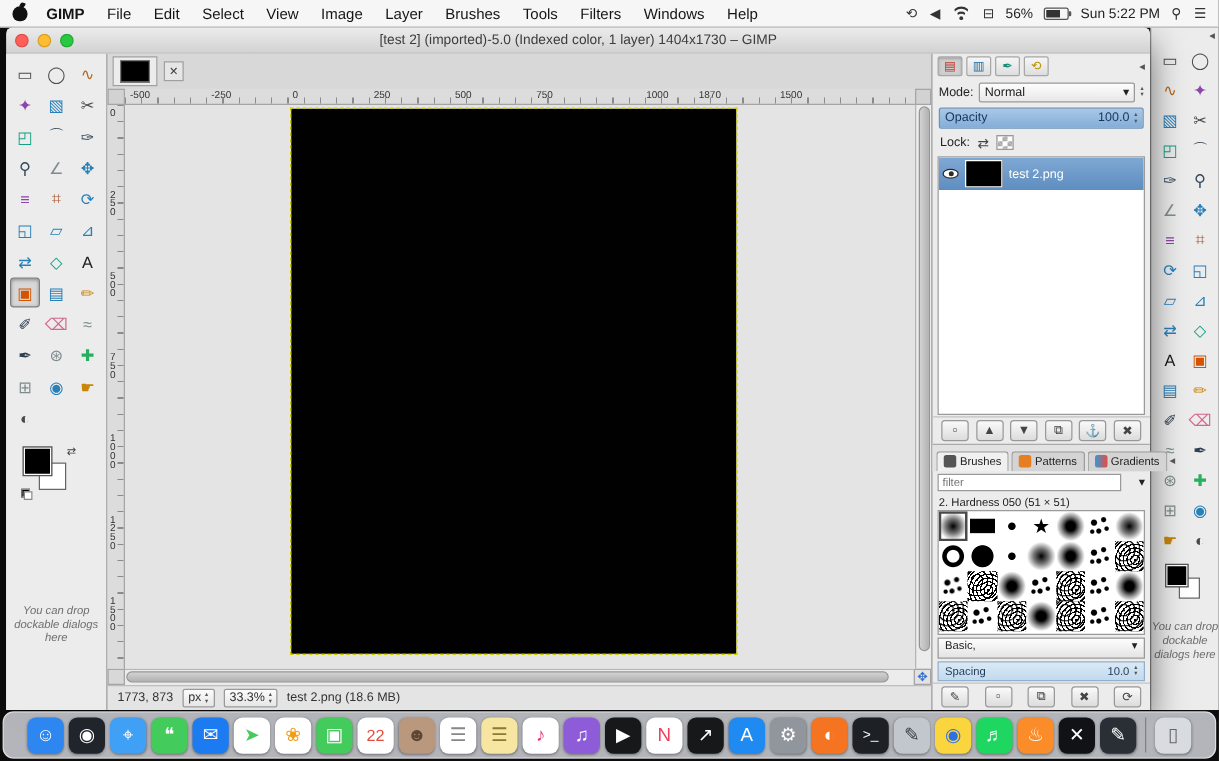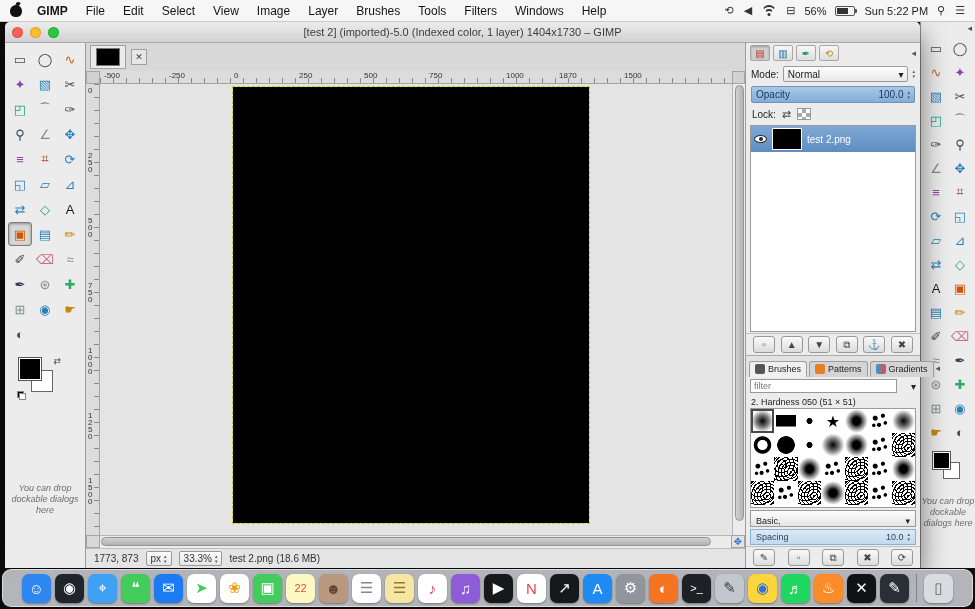--- a/index.html
+++ b/index.html
@@ -359,7 +359,7 @@
             <span class="hlab" style="left: 199px;">250</span>
             <span class="hlab" style="left: 264px;">500</span>
             <span class="hlab" style="left: 329px;">750</span>
-            <span class="hlab" style="left: 406px;">1000</span>
+            <span class="hlab" style="left: 417px;">1000</span>
             <span class="hlab" style="left: 459px;">1870</span>
             <span class="hlab" style="left: 524px;">1500</span>
             <span class="hlab" style="left: 589px; margin-top: 44px;">1750</span>

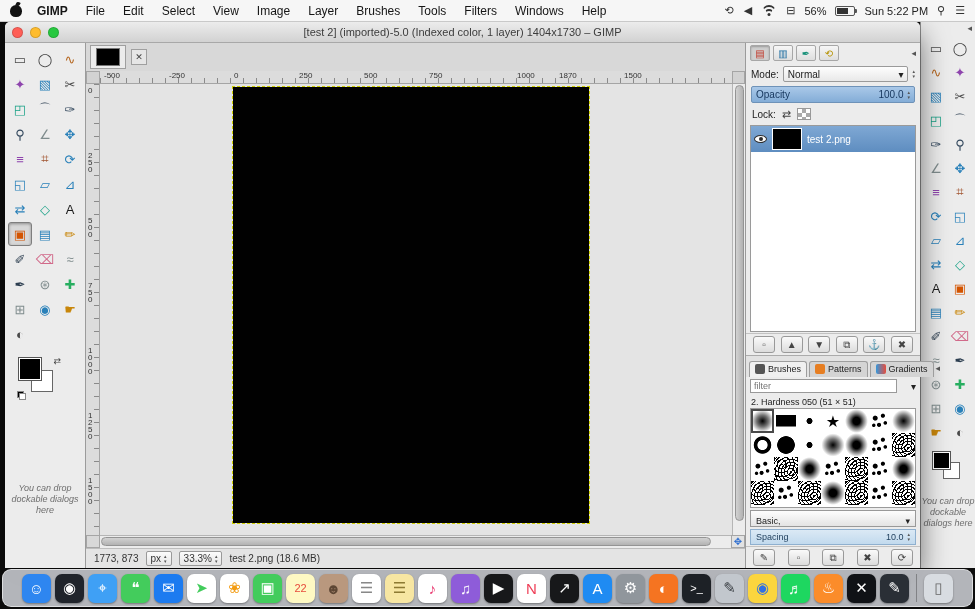--- a/index.html
+++ b/index.html
@@ -155,7 +155,7 @@
     repeating-radial-gradient(circle at 32% 30%,#000 0 1px,transparent 1px 4px),
     repeating-radial-gradient(circle at 70% 62%,#000 0 1px,transparent 1px 3px);}
   .group-row{height:17px;flex:none;margin:2px 4px 1px;background:linear-gradient(#fdfdfd,#e4e4e4);
-    border:1px solid #999;display:flex;align-items:flex-end;justify-content:space-between;
+    border:1px solid #999;display:flex;align-items:flex-start;justify-content:space-between;
     padding:0 5px;font-size:9px;}
   .spacing-row{height:16px;flex:none;margin:1px 4px;border:1px solid #8fb0cf;
     background:linear-gradient(#dbe9f5,#c2daee);display:flex;align-items:center;gap:4px;

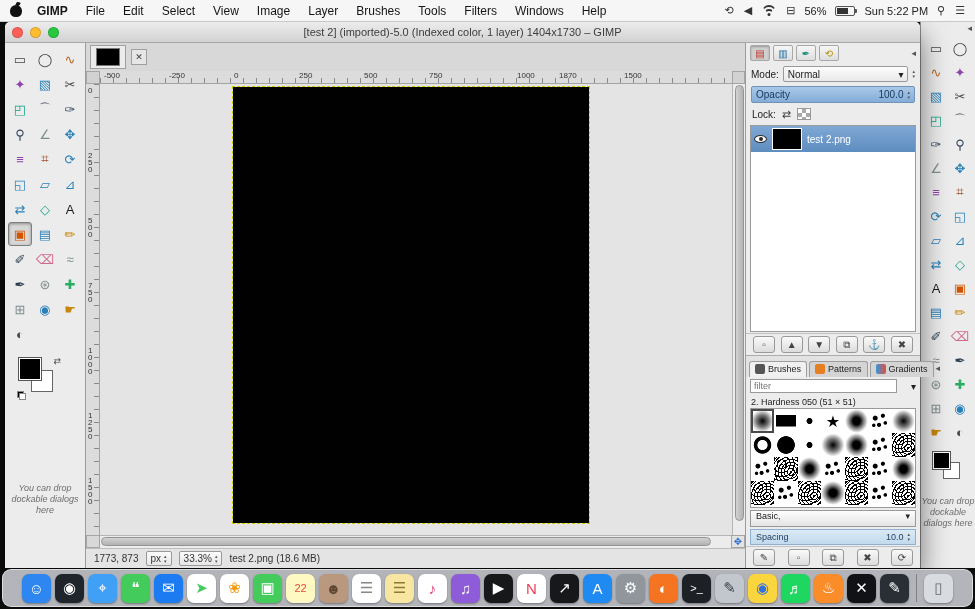--- a/index.html
+++ b/index.html
@@ -654,7 +654,7 @@
     <div class="dkicon" style="background: rgb(255, 255, 255); color: rgb(67, 204, 92);">➤</div>
     <div class="dkicon" style="background: rgb(255, 255, 255); color: rgb(243, 156, 18);">❀</div>
     <div class="dkicon" style="background: rgb(67, 204, 92); color: rgb(255, 255, 255);">▣</div>
-    <div class="dkicon" style="background: #fef9c3; color: rgb(231, 76, 60); font-size: 11px;">22</div>
+    <div class="dkicon" style="background: #ffffff; color: rgb(231, 76, 60); font-size: 13px;">22</div>
     <div class="dkicon" style="background: rgb(185, 152, 126); color: rgb(93, 70, 52);">☻</div>
     <div class="dkicon" style="background: rgb(255, 255, 255); color: rgb(136, 136, 136);">☰</div>
     <div class="dkicon" style="background: rgb(247, 230, 162); color: rgb(141, 122, 51);">☰</div>

